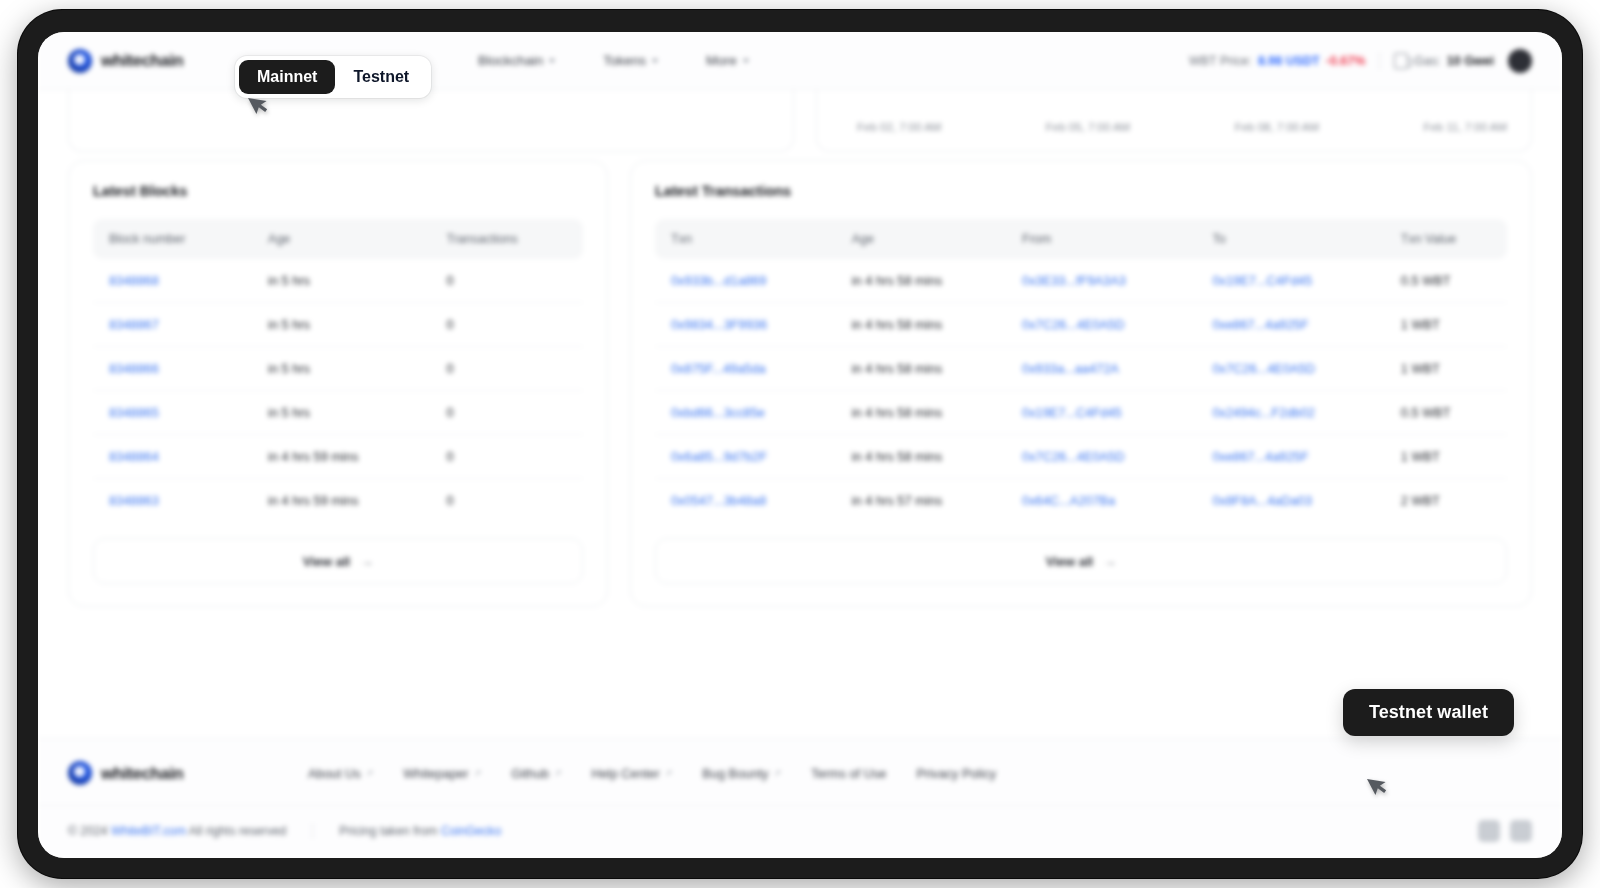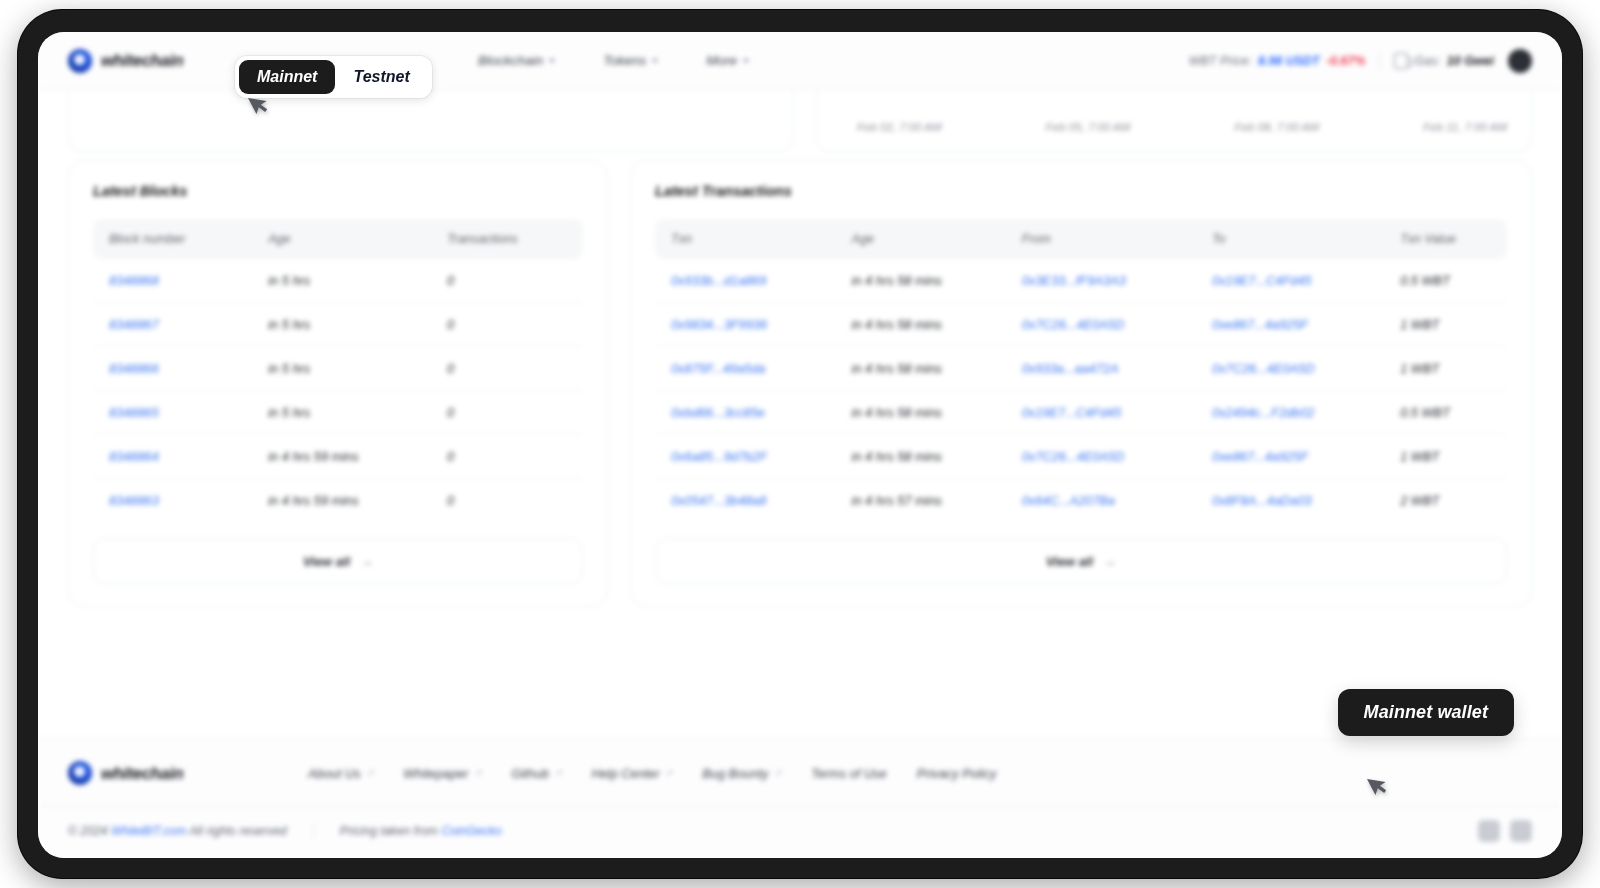--- a/index.html
+++ b/index.html
@@ -19,7 +19,6 @@
     background: #1c1c1c;
     padding: 22px 20px 20px 20px;
     box-shadow: 0 0 0 1px #0a0a0a, 0 8px 30px rgba(0,0,0,.35);
-    font-style: italic;
   }
   #device-screen {
     position: relative;

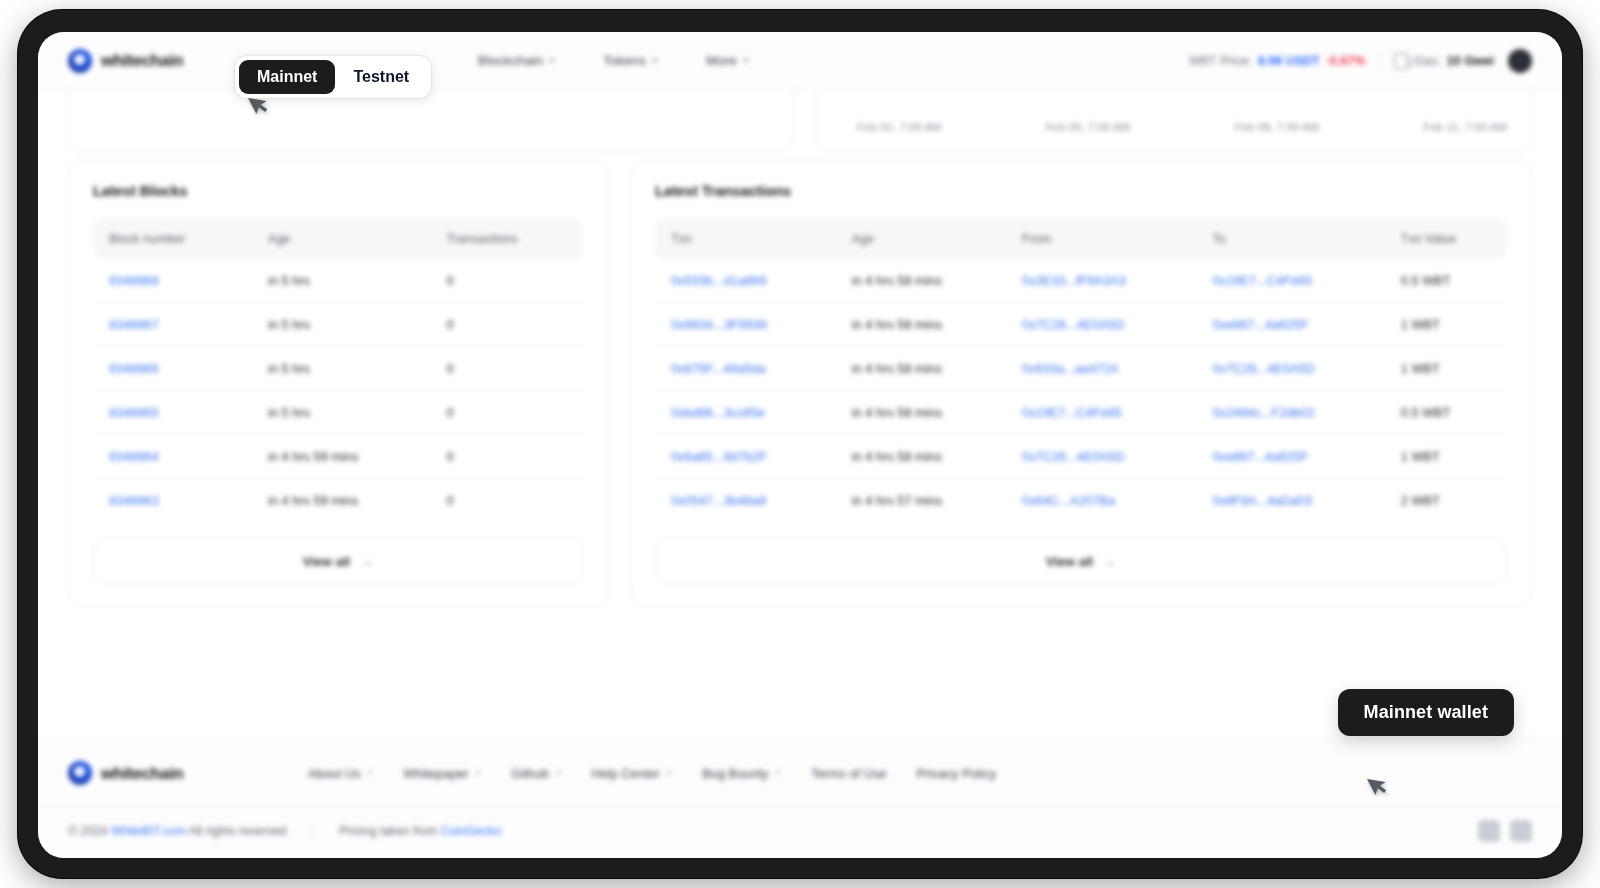--- a/index.html
+++ b/index.html
@@ -394,7 +394,7 @@
         </svg>
       </div>
 
-      <div class="connect-wallet">Mainnet wallet</div>
+      <div class="connect-wallet">Testnet wallet</div>
 
       <div class="cursor" id="cursor-wallet">
         <svg width="22" height="26" viewBox="0 0 22 26">

